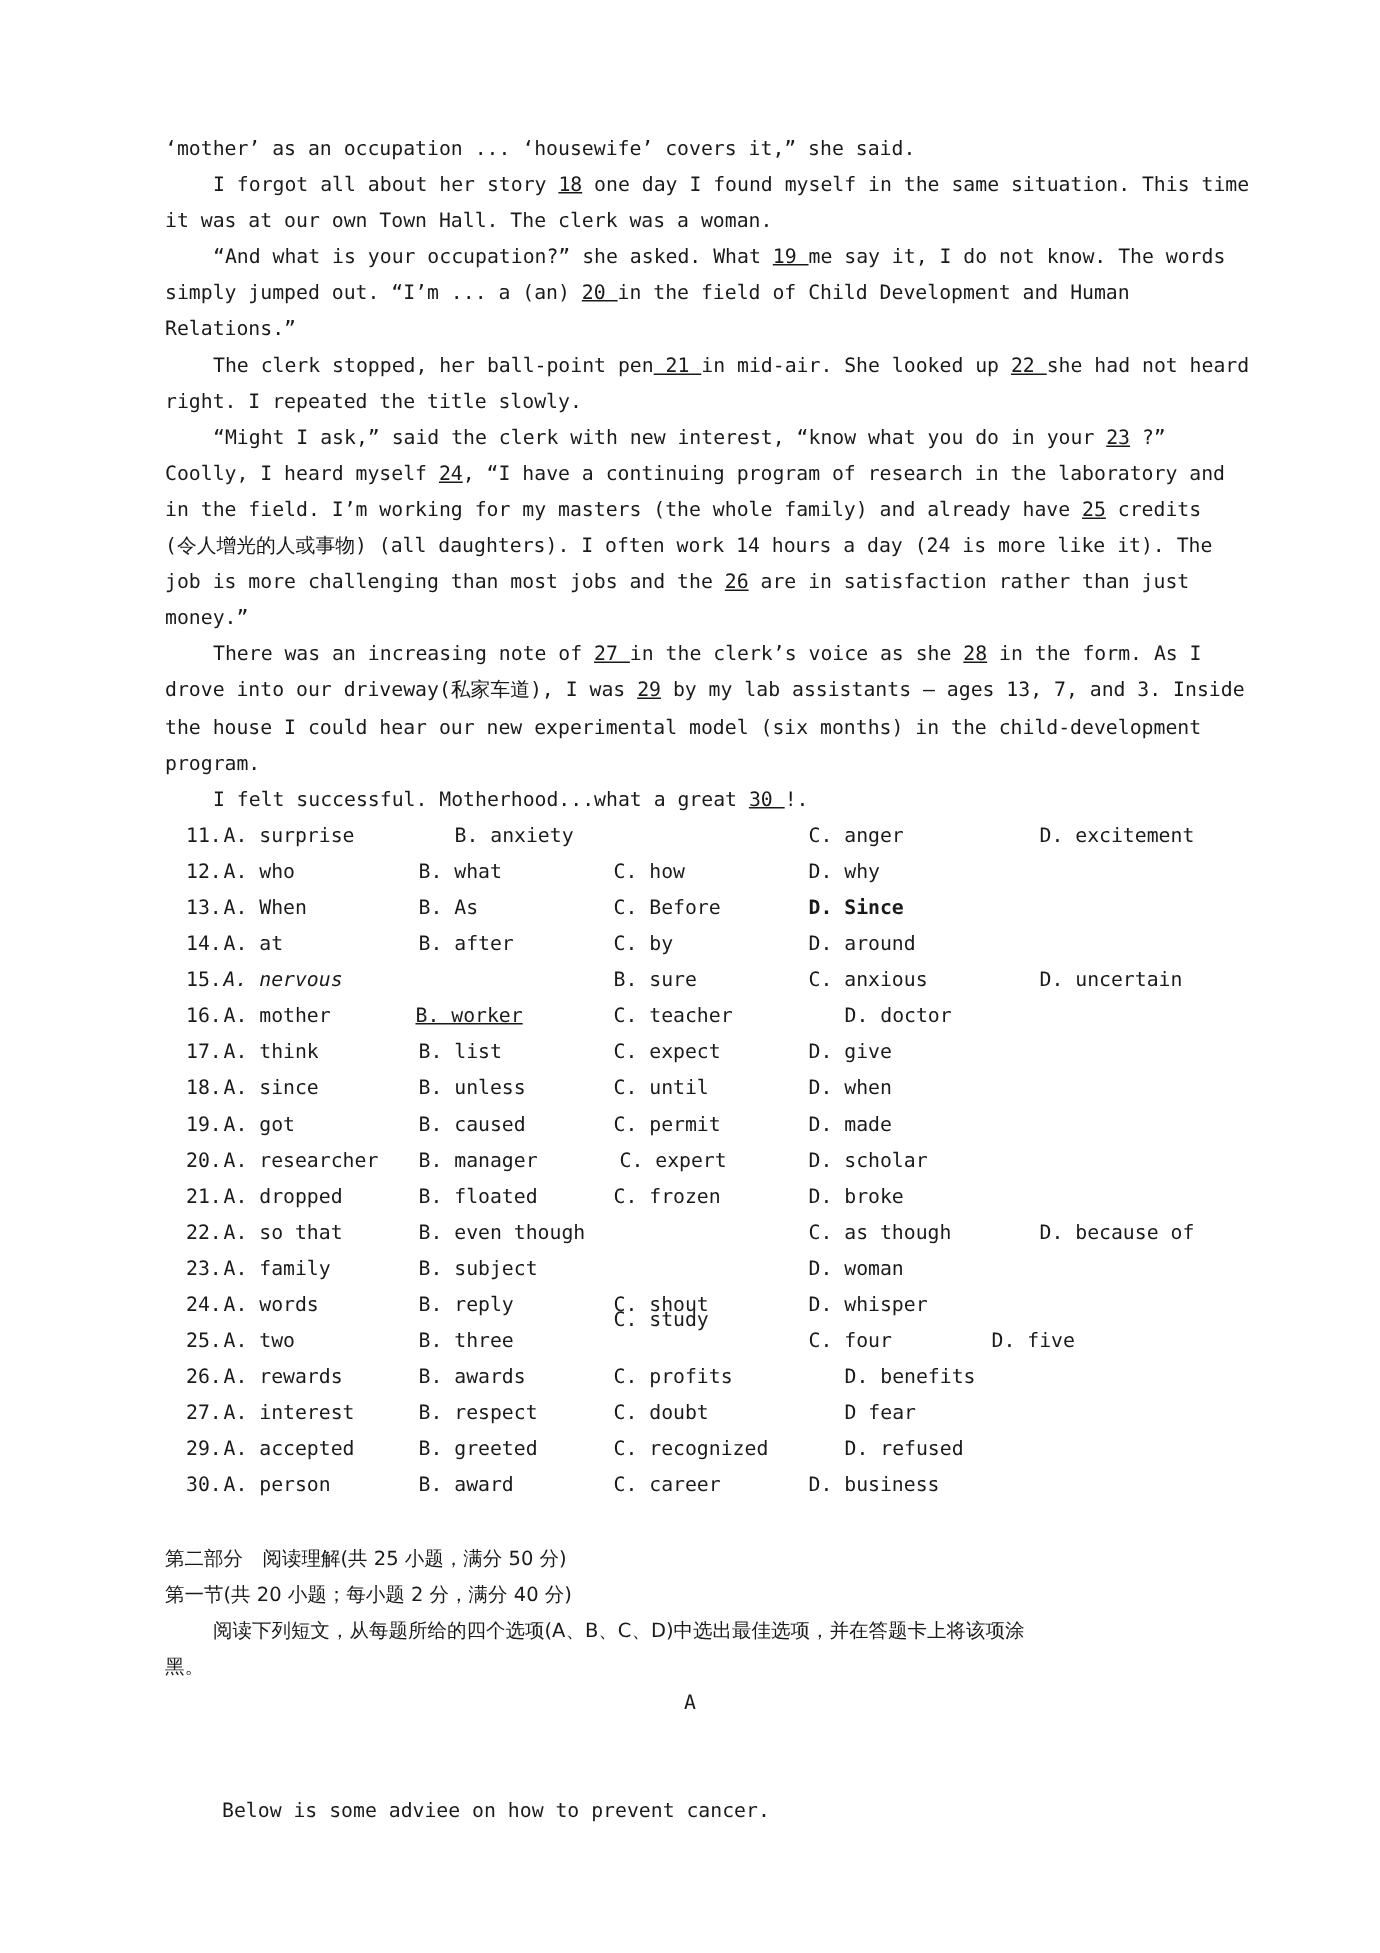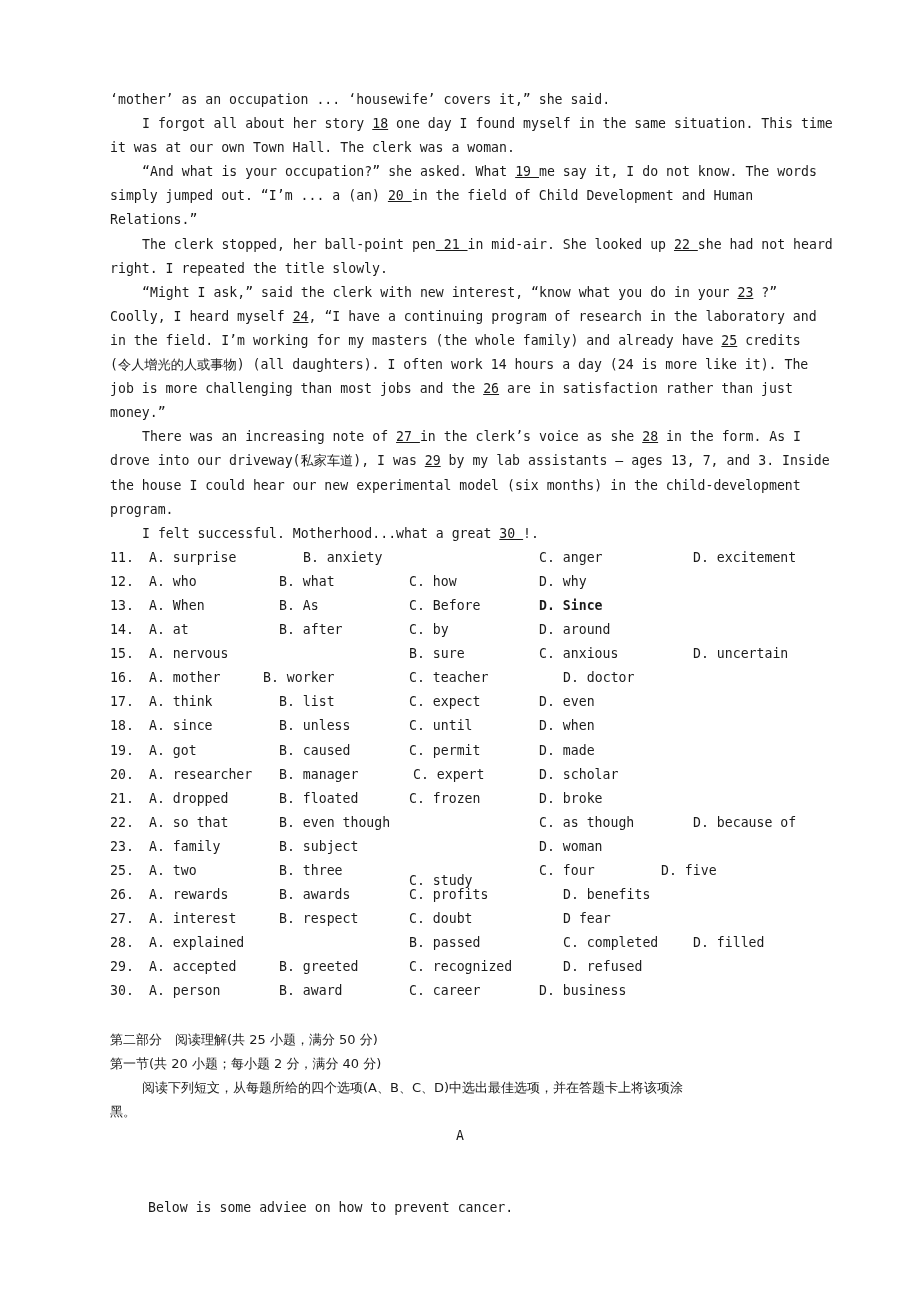--- a/index.html
+++ b/index.html
@@ -12,7 +12,7 @@
   .blank { text-decoration: underline; }
   .opt-row { position: relative; height: 24.1px; line-height: 24.1px; font-size: 13.2px; white-space: pre; }
   .opt-row span { position: absolute; top: 0; }
-  .num { left: 0; }
+  .num { left: 14px; }
   .cn { font-family: "DejaVu Sans", sans-serif; font-size: 13px; }
   .center { text-align: center; width: 700px; }
 </style>

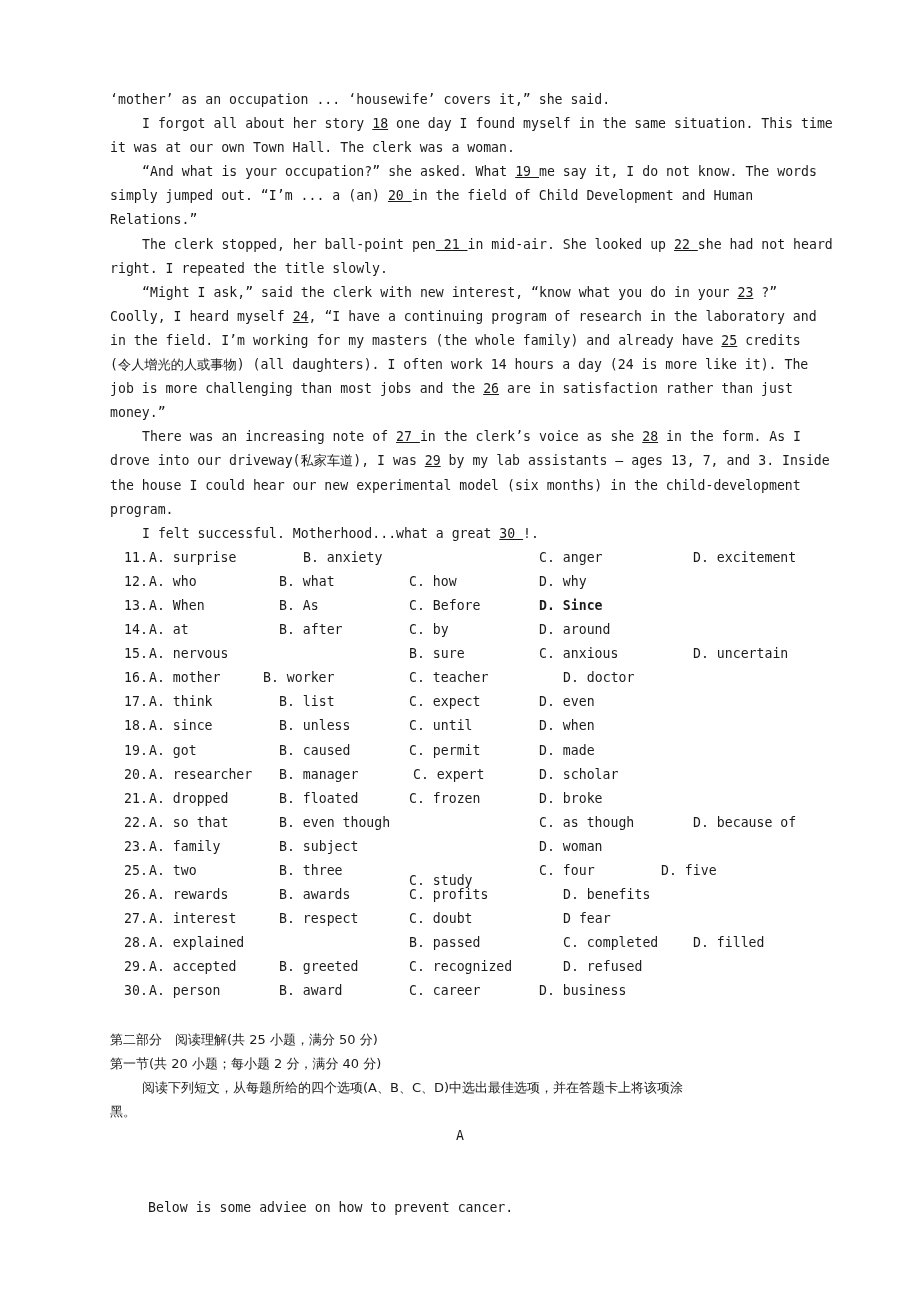--- a/index.html
+++ b/index.html
@@ -46,7 +46,7 @@
       <div class="opt-row"><span class="num">12.</span><span style="left: 39px;">A. who</span><span style="left: 169px;">B. what</span><span style="left: 299px;">C. how</span><span style="left: 429px;">D. why</span></div>
       <div class="opt-row"><span class="num">13.</span><span style="left: 39px;">A. When</span><span style="left: 169px;">B. As</span><span style="left: 299px;">C. Before</span><span style="left: 429px; font-weight: bold;">D. Since</span></div>
       <div class="opt-row"><span class="num">14.</span><span style="left: 39px;">A. at</span><span style="left: 169px;">B. after</span><span style="left: 299px;">C. by</span><span style="left: 429px;">D. around</span></div>
-      <div class="opt-row"><span class="num">15.</span><span style="left: 39px;">A. nervous</span><span style="left: 299px;">B. sure</span><span style="left: 429px;">C. anxious</span><span style="left: 583px;">D. uncertain</span></div>
+      <div class="opt-row"><span class="num">15.</span><span style="left: 39px; font-style: italic;">A. nervous</span><span style="left: 299px;">B. sure</span><span style="left: 429px;">C. anxious</span><span style="left: 583px;">D. uncertain</span></div>
       <div class="opt-row"><span class="num">16.</span><span style="left: 39px;">A. mother</span><span style="left: 153px;">B. worker</span><span style="left: 299px;">C. teacher</span><span style="left: 453px;">D. doctor</span></div>
       <div class="opt-row"><span class="num">17.</span><span style="left: 39px;">A. think</span><span style="left: 169px;">B. list</span><span style="left: 299px;">C. expect</span><span style="left: 429px;">D. even</span></div>
       <div class="opt-row"><span class="num">18.</span><span style="left: 39px;">A. since</span><span style="left: 169px;">B. unless</span><span style="left: 299px;">C. until</span><span style="left: 429px;">D. when</span></div>

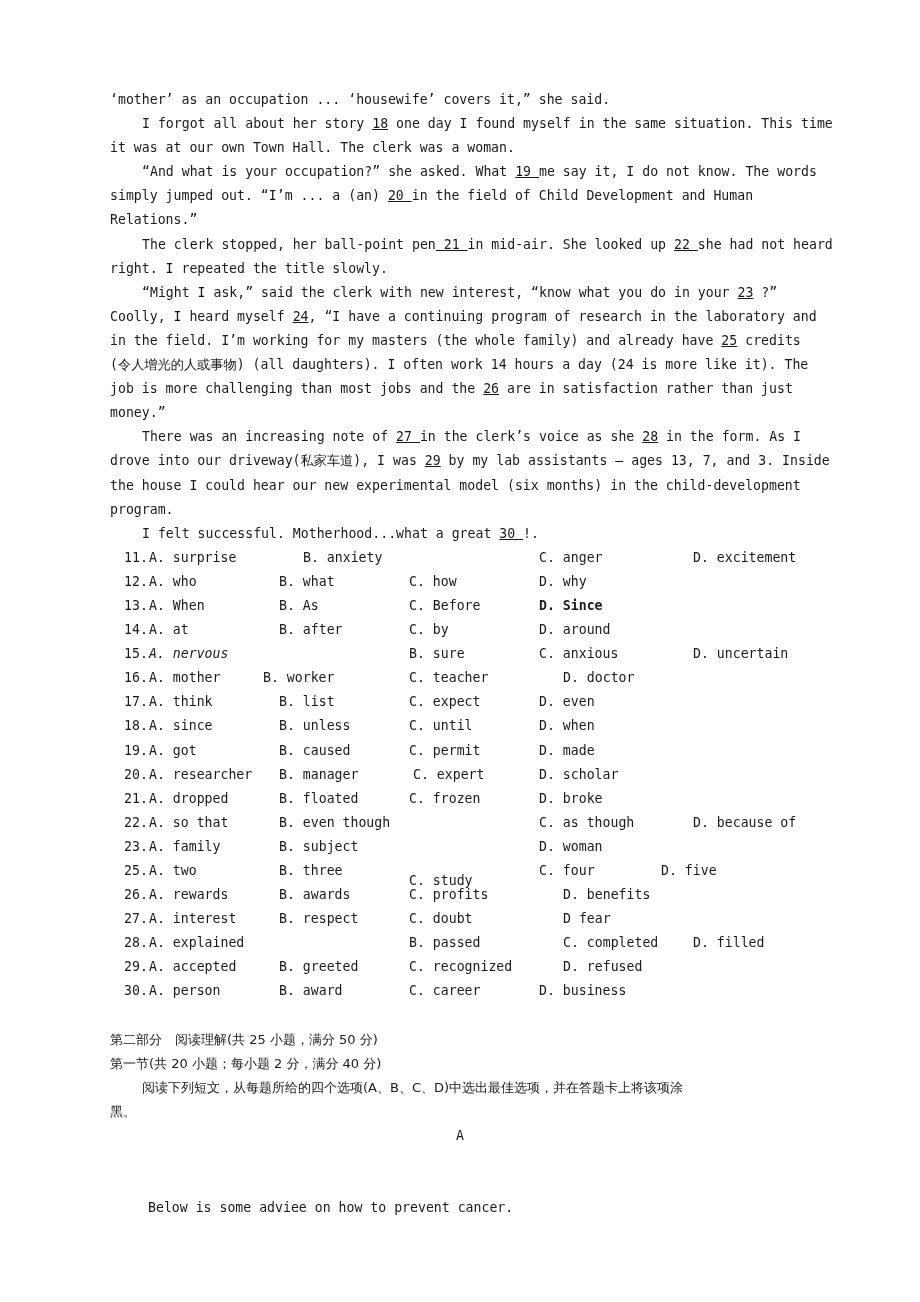--- a/index.html
+++ b/index.html
@@ -47,7 +47,7 @@
       <div class="opt-row"><span class="num">13.</span><span style="left: 39px;">A. When</span><span style="left: 169px;">B. As</span><span style="left: 299px;">C. Before</span><span style="left: 429px; font-weight: bold;">D. Since</span></div>
       <div class="opt-row"><span class="num">14.</span><span style="left: 39px;">A. at</span><span style="left: 169px;">B. after</span><span style="left: 299px;">C. by</span><span style="left: 429px;">D. around</span></div>
       <div class="opt-row"><span class="num">15.</span><span style="left: 39px; font-style: italic;">A. nervous</span><span style="left: 299px;">B. sure</span><span style="left: 429px;">C. anxious</span><span style="left: 583px;">D. uncertain</span></div>
-      <div class="opt-row"><span class="num">16.</span><span style="left: 39px;">A. mother</span><span style="left: 153px;">B. worker</span><span style="left: 299px;">C. teacher</span><span style="left: 453px;">D. doctor</span></div>
+      <div class="opt-row"><span class="num">16.</span><span style="left: 39px;">A. mother</span><span style="left: 167px; text-decoration: underline;">B. worker</span><span style="left: 299px;">C. teacher</span><span style="left: 453px;">D. doctor</span></div>
       <div class="opt-row"><span class="num">17.</span><span style="left: 39px;">A. think</span><span style="left: 169px;">B. list</span><span style="left: 299px;">C. expect</span><span style="left: 429px;">D. even</span></div>
       <div class="opt-row"><span class="num">18.</span><span style="left: 39px;">A. since</span><span style="left: 169px;">B. unless</span><span style="left: 299px;">C. until</span><span style="left: 429px;">D. when</span></div>
       <div class="opt-row"><span class="num">19.</span><span style="left: 39px;">A. got</span><span style="left: 169px;">B. caused</span><span style="left: 299px;">C. permit</span><span style="left: 429px;">D. made</span></div>

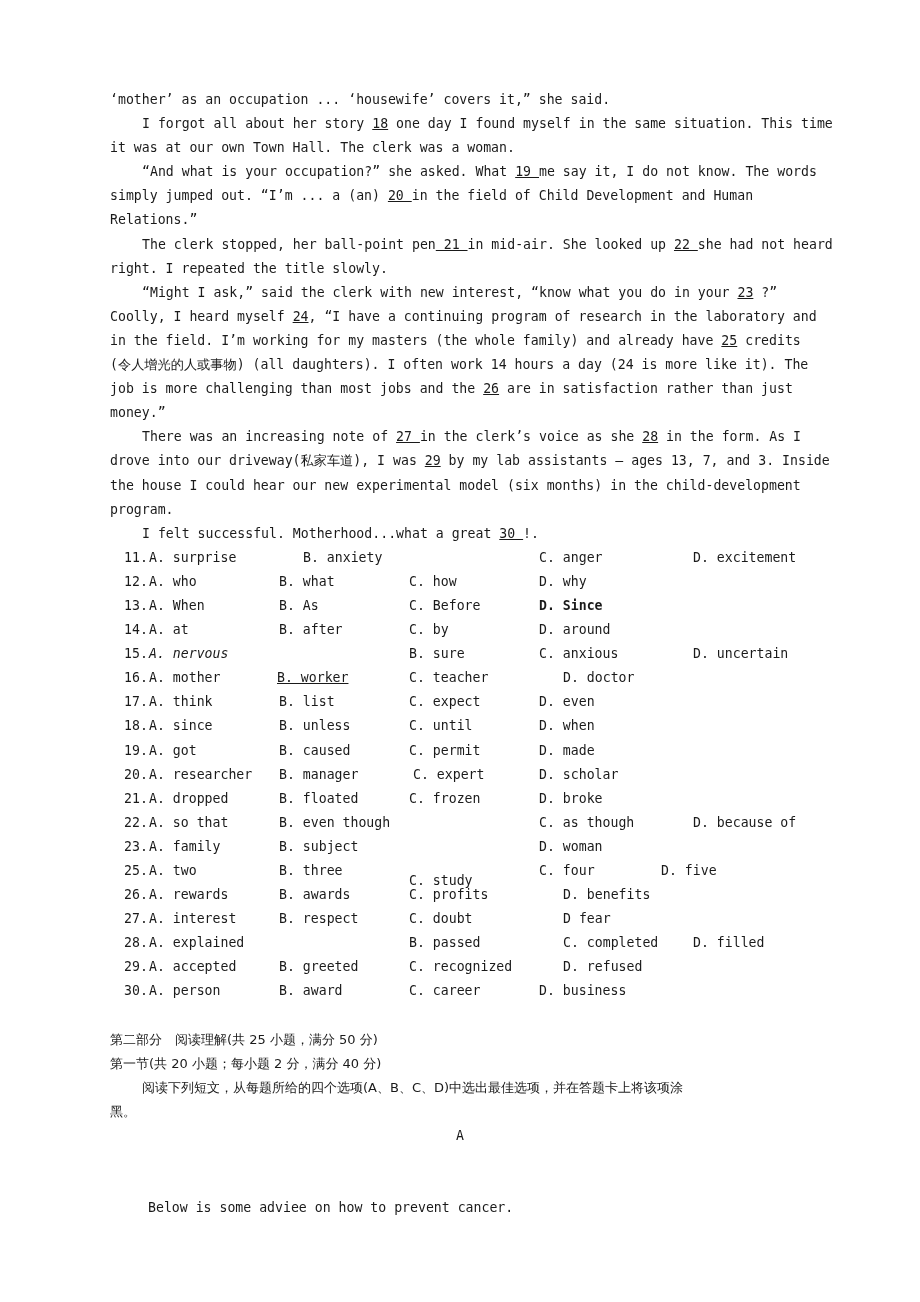--- a/index.html
+++ b/index.html
@@ -48,7 +48,7 @@
       <div class="opt-row"><span class="num">14.</span><span style="left: 39px;">A. at</span><span style="left: 169px;">B. after</span><span style="left: 299px;">C. by</span><span style="left: 429px;">D. around</span></div>
       <div class="opt-row"><span class="num">15.</span><span style="left: 39px; font-style: italic;">A. nervous</span><span style="left: 299px;">B. sure</span><span style="left: 429px;">C. anxious</span><span style="left: 583px;">D. uncertain</span></div>
       <div class="opt-row"><span class="num">16.</span><span style="left: 39px;">A. mother</span><span style="left: 167px; text-decoration: underline;">B. worker</span><span style="left: 299px;">C. teacher</span><span style="left: 453px;">D. doctor</span></div>
-      <div class="opt-row"><span class="num">17.</span><span style="left: 39px;">A. think</span><span style="left: 169px;">B. list</span><span style="left: 299px;">C. expect</span><span style="left: 429px;">D. even</span></div>
+      <div class="opt-row"><span class="num">17.</span><span style="left: 39px;">A. think</span><span style="left: 169px;">B. list</span><span style="left: 299px;">C. expect</span><span style="left: 429px;">D. give</span></div>
       <div class="opt-row"><span class="num">18.</span><span style="left: 39px;">A. since</span><span style="left: 169px;">B. unless</span><span style="left: 299px;">C. until</span><span style="left: 429px;">D. when</span></div>
       <div class="opt-row"><span class="num">19.</span><span style="left: 39px;">A. got</span><span style="left: 169px;">B. caused</span><span style="left: 299px;">C. permit</span><span style="left: 429px;">D. made</span></div>
       <div class="opt-row"><span class="num">20.</span><span style="left: 39px;">A. researcher</span><span style="left: 169px;">B. manager</span><span style="left: 303px;">C. expert</span><span style="left: 429px;">D. scholar</span></div>

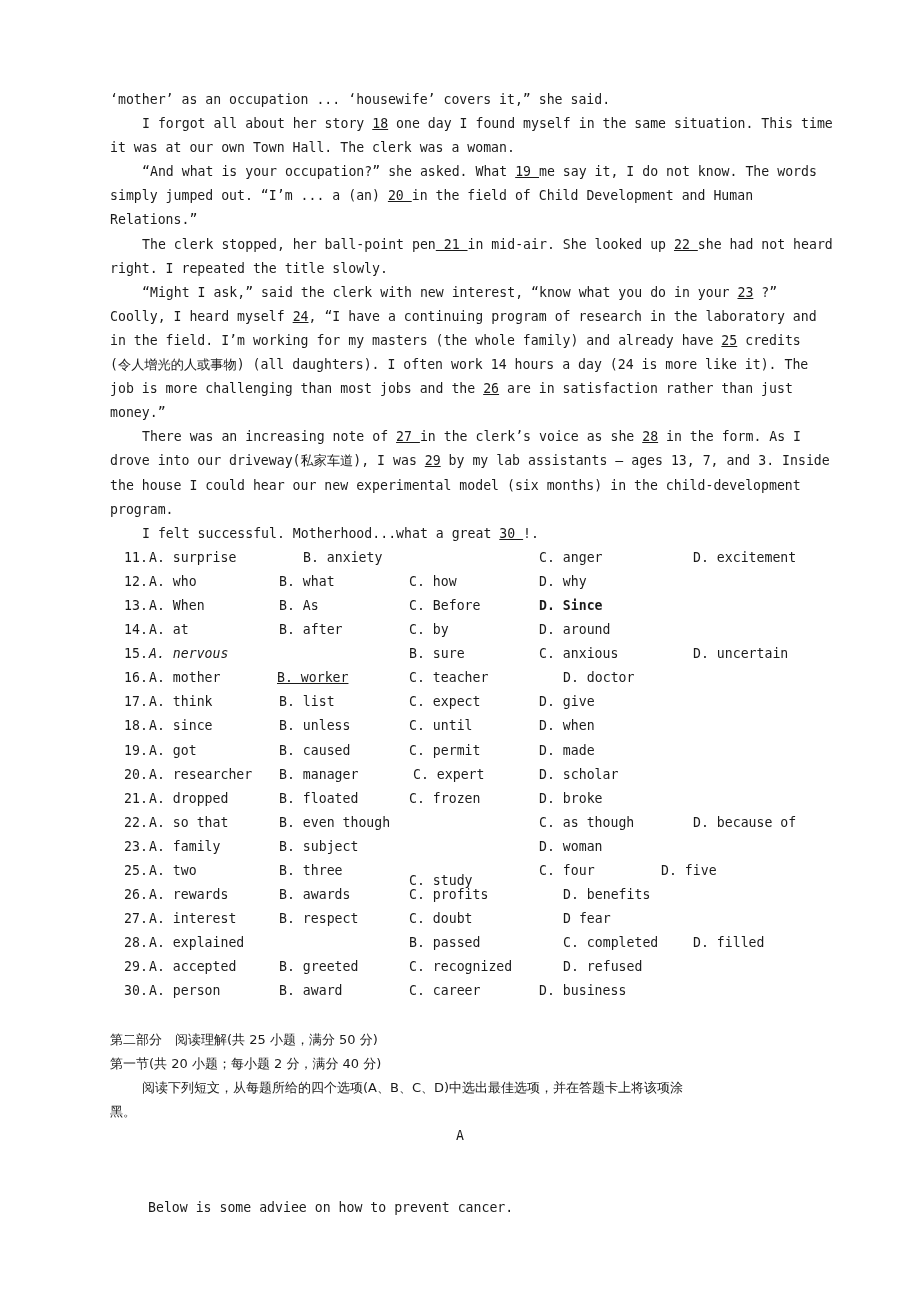--- a/index.html
+++ b/index.html
@@ -55,6 +55,7 @@
       <div class="opt-row"><span class="num">21.</span><span style="left: 39px;">A. dropped</span><span style="left: 169px;">B. floated</span><span style="left: 299px;">C. frozen</span><span style="left: 429px;">D. broke</span></div>
       <div class="opt-row"><span class="num">22.</span><span style="left: 39px;">A. so that</span><span style="left: 169px;">B. even though</span><span style="left: 429px;">C. as though</span><span style="left: 583px;">D. because of</span></div>
       <div class="opt-row"><span class="num">23.</span><span style="left: 39px;">A. family</span><span style="left: 169px;">B. subject</span><span style="left: 299px; margin-top: 34px;">C. study</span><span style="left: 429px;">D. woman</span></div>
+      <div class="opt-row"><span class="num">24.</span><span style="left: 39px;">A. words</span><span style="left: 169px;">B. reply</span><span style="left: 299px;">C. shout</span><span style="left: 429px;">D. whisper</span></div>
       <div class="opt-row"><span class="num">25.</span><span style="left: 39px;">A. two</span><span style="left: 169px;">B. three</span><span style="left: 429px;">C. four</span><span style="left: 551px;">D. five</span></div>
       <div class="opt-row"><span class="num">26.</span><span style="left: 39px;">A. rewards</span><span style="left: 169px;">B. awards</span><span style="left: 299px;">C. profits</span><span style="left: 453px;">D. benefits</span></div>
       <div class="opt-row"><span class="num">27.</span><span style="left: 39px;">A. interest</span><span style="left: 169px;">B. respect</span><span style="left: 299px;">C. doubt</span><span style="left: 453px;">D fear</span></div>

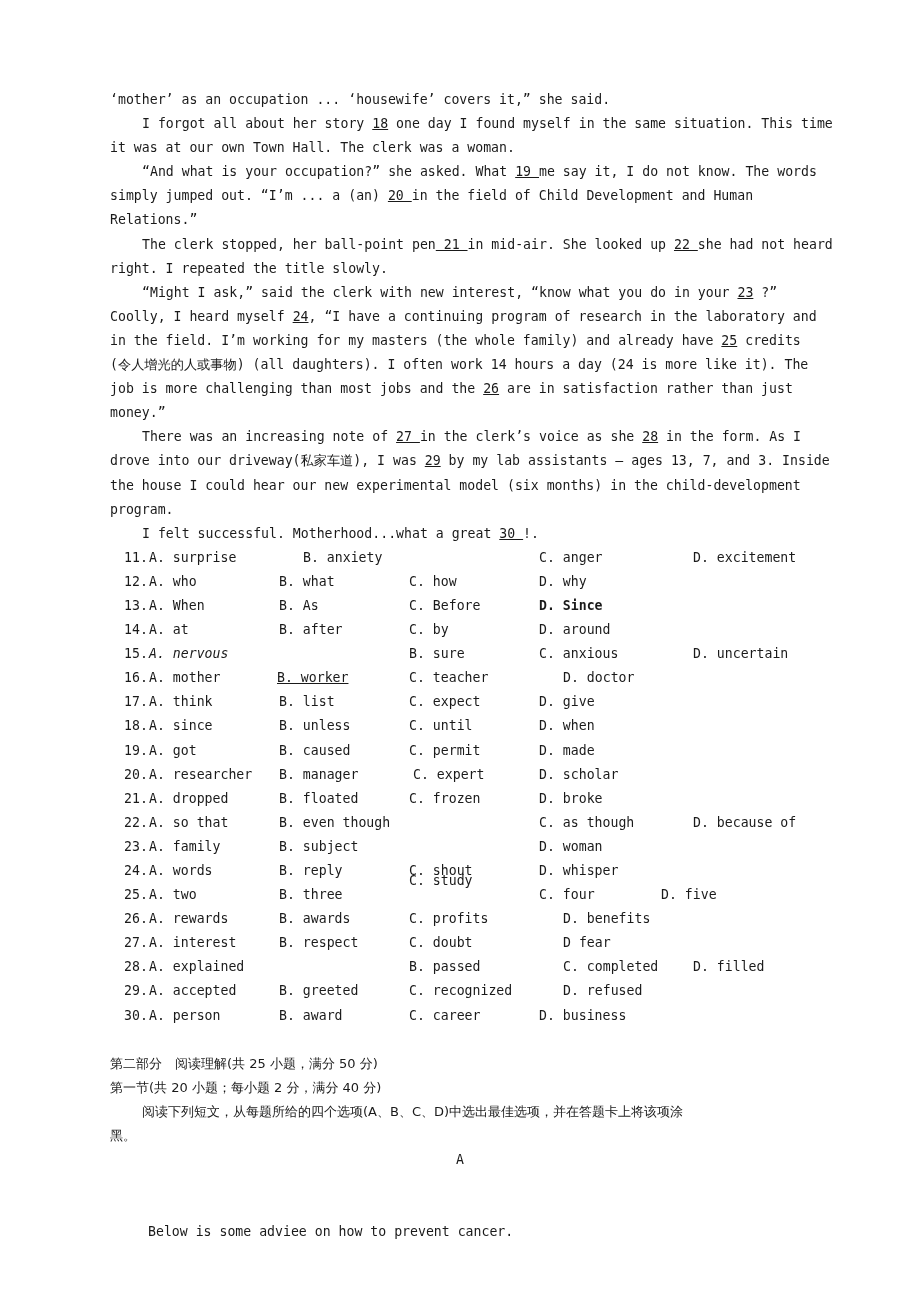--- a/index.html
+++ b/index.html
@@ -59,7 +59,6 @@
       <div class="opt-row"><span class="num">25.</span><span style="left: 39px;">A. two</span><span style="left: 169px;">B. three</span><span style="left: 429px;">C. four</span><span style="left: 551px;">D. five</span></div>
       <div class="opt-row"><span class="num">26.</span><span style="left: 39px;">A. rewards</span><span style="left: 169px;">B. awards</span><span style="left: 299px;">C. profits</span><span style="left: 453px;">D. benefits</span></div>
       <div class="opt-row"><span class="num">27.</span><span style="left: 39px;">A. interest</span><span style="left: 169px;">B. respect</span><span style="left: 299px;">C. doubt</span><span style="left: 453px;">D fear</span></div>
-      <div class="opt-row"><span class="num">28.</span><span style="left: 39px;">A. explained</span><span style="left: 299px;">B. passed</span><span style="left: 453px;">C. completed</span><span style="left: 583px;">D. filled</span></div>
       <div class="opt-row"><span class="num">29.</span><span style="left: 39px;">A. accepted</span><span style="left: 169px;">B. greeted</span><span style="left: 299px;">C. recognized</span><span style="left: 453px;">D. refused</span></div>
       <div class="opt-row"><span class="num">30.</span><span style="left: 39px;">A. person</span><span style="left: 169px;">B. award</span><span style="left: 299px;">C. career</span><span style="left: 429px;">D. business</span></div>
     </div>

